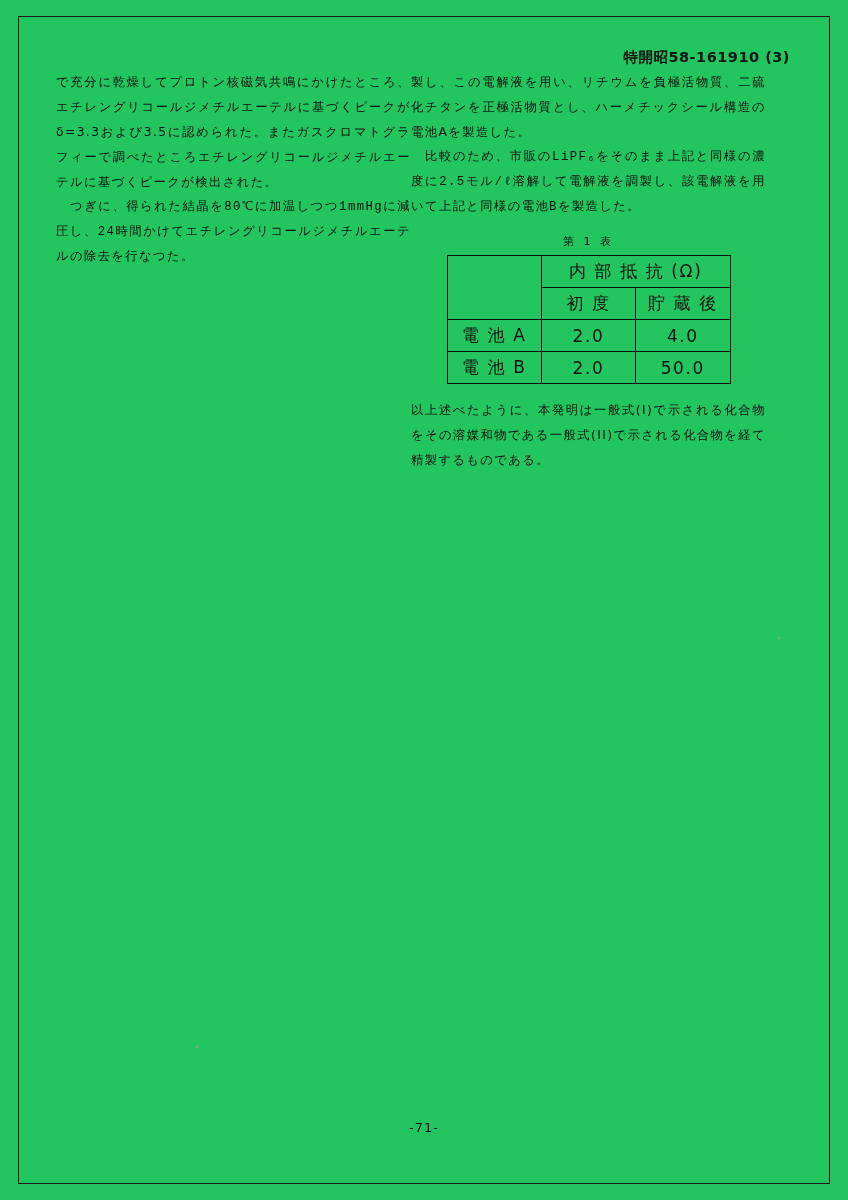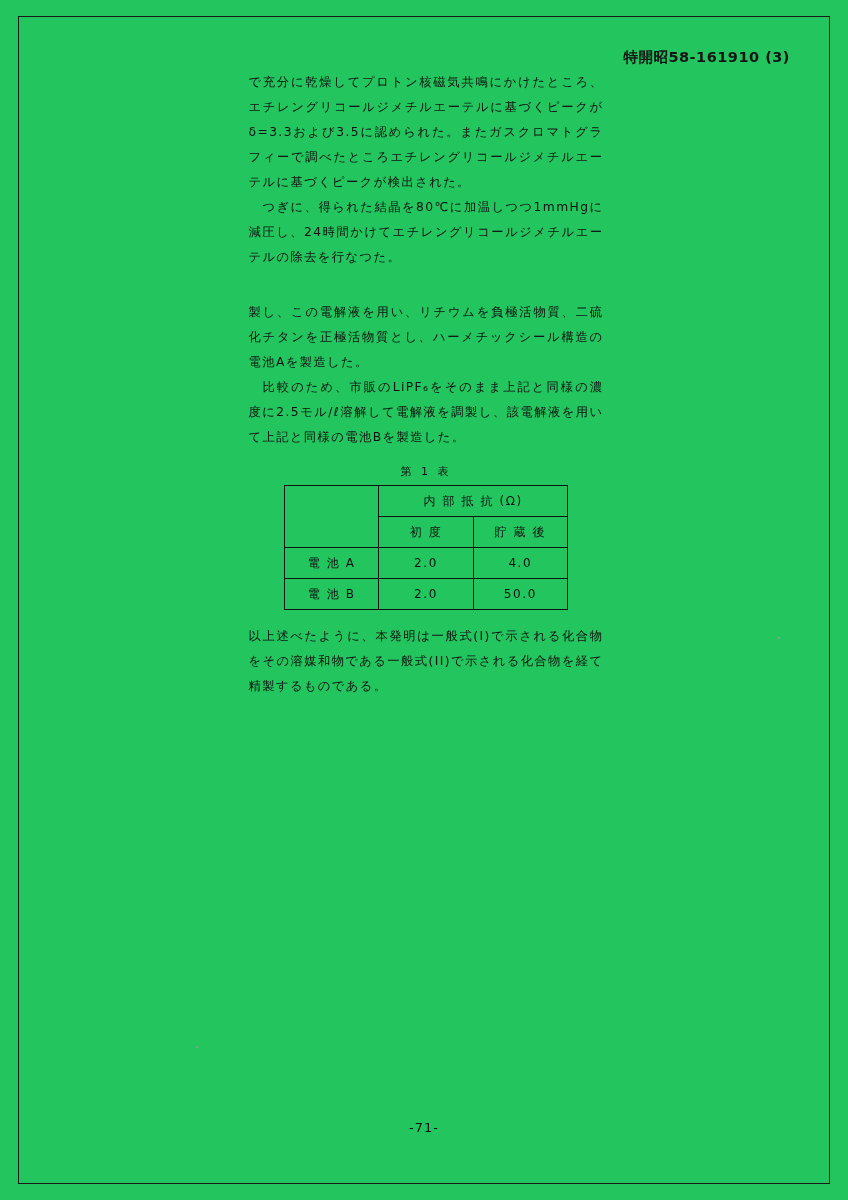--- a/index.html
+++ b/index.html
@@ -46,9 +46,6 @@
     top: 70px;
     width: 740px;
     display: flex;
-    flex-direction: column;
-    gap: 30px;
-    align-items: center;
   }
   .col {
     width: 355px;

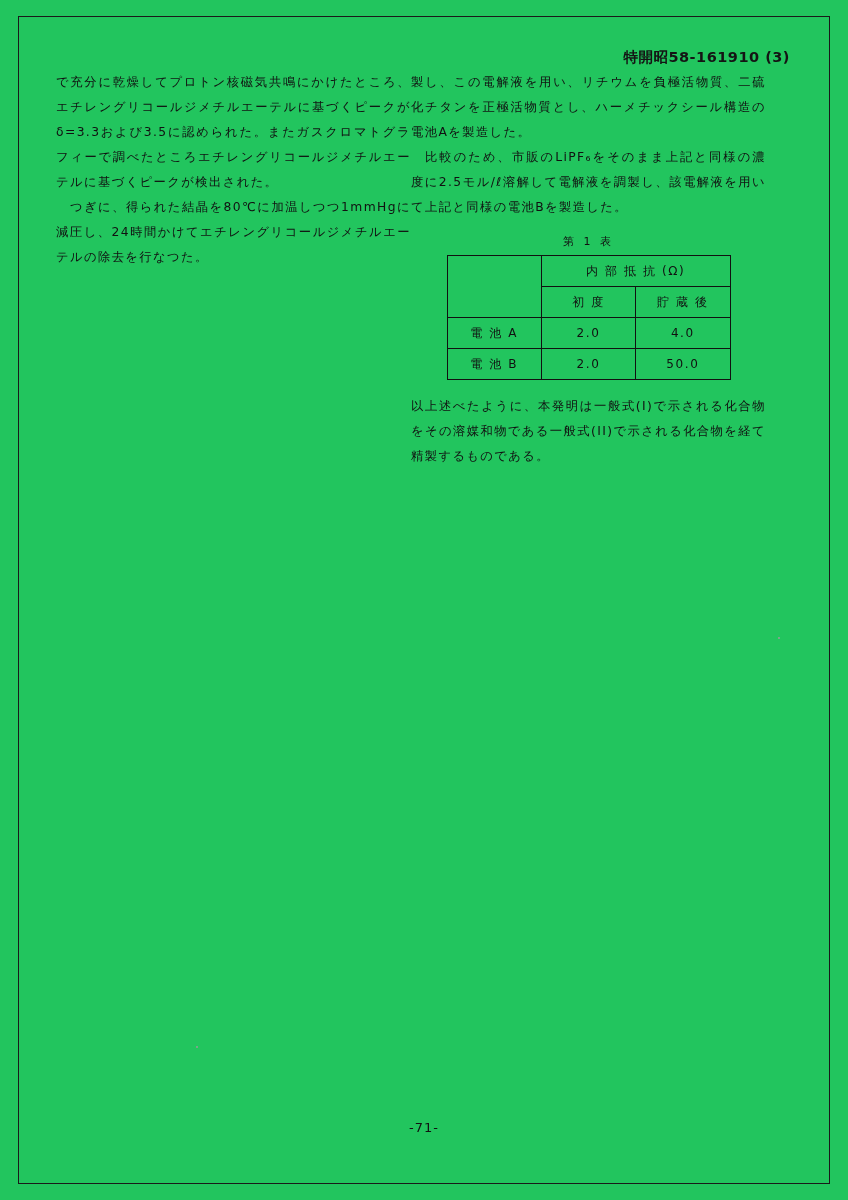--- a/index.html
+++ b/index.html
@@ -61,6 +61,7 @@
   }
   p.indent {
     text-indent: 14px;
+    font-family: Liberation Mono, monospace;
   }
   .tbl-caption {
     text-align: center;

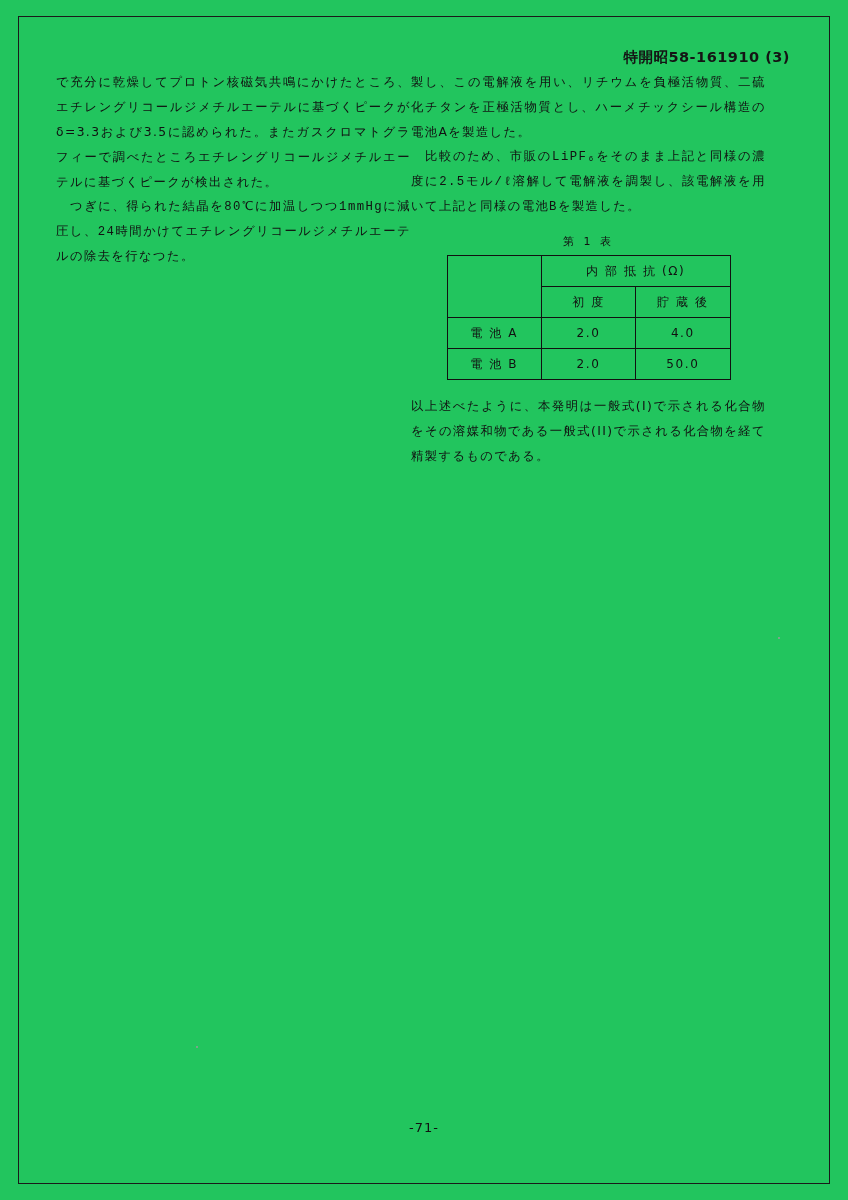--- a/index.html
+++ b/index.html
@@ -74,7 +74,7 @@
     border-collapse: collapse;
     width: 284px;
     margin: 0 auto 14px auto;
-    font-size: 12px;
+    font-size: 17px;
     table-layout: fixed;
   }
   table.restbl td, table.restbl th {

